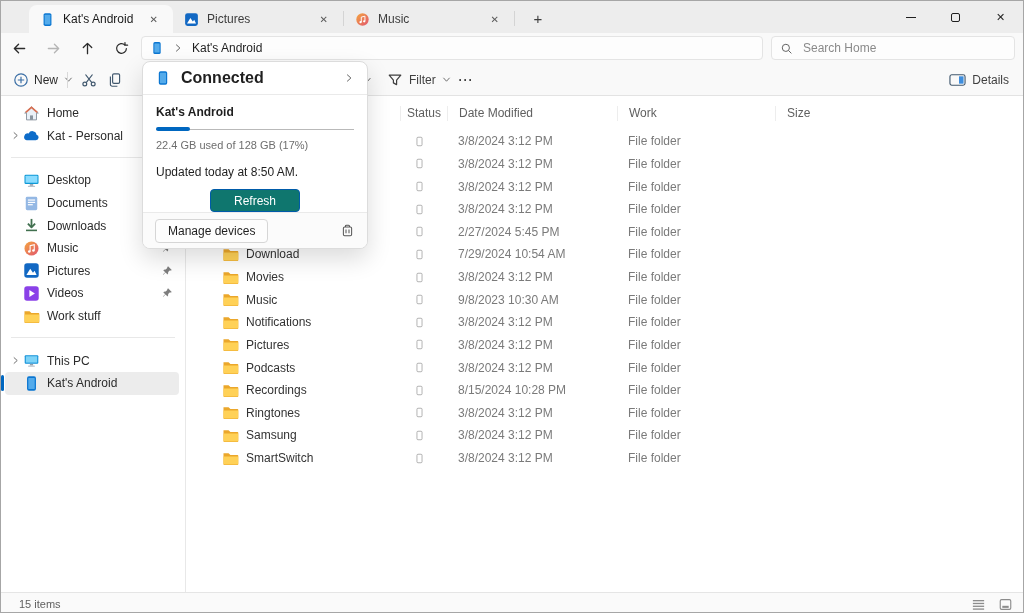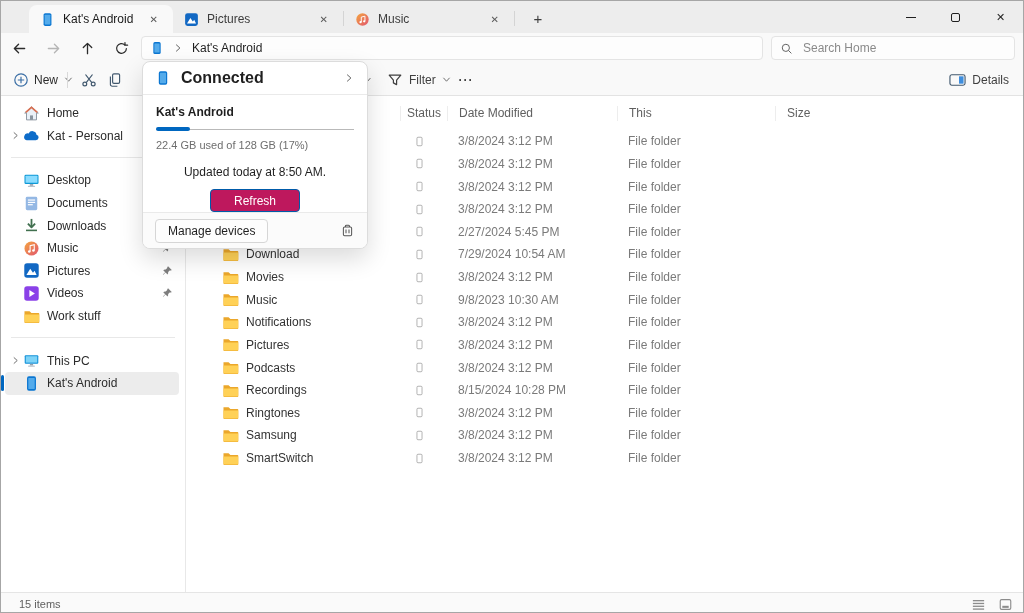--- a/index.html
+++ b/index.html
@@ -464,7 +464,7 @@
         <div class="cell c-name hcell"></div>
         <div class="cell c-status hcell">Status</div>
         <div class="cell c-date hcell">Date Modified</div>
-        <div class="cell c-type hcell">This</div>
+        <div class="cell c-type hcell">Work</div>
         <div class="cell c-size hcell">Size</div>
       </div>
       <div class="rows">

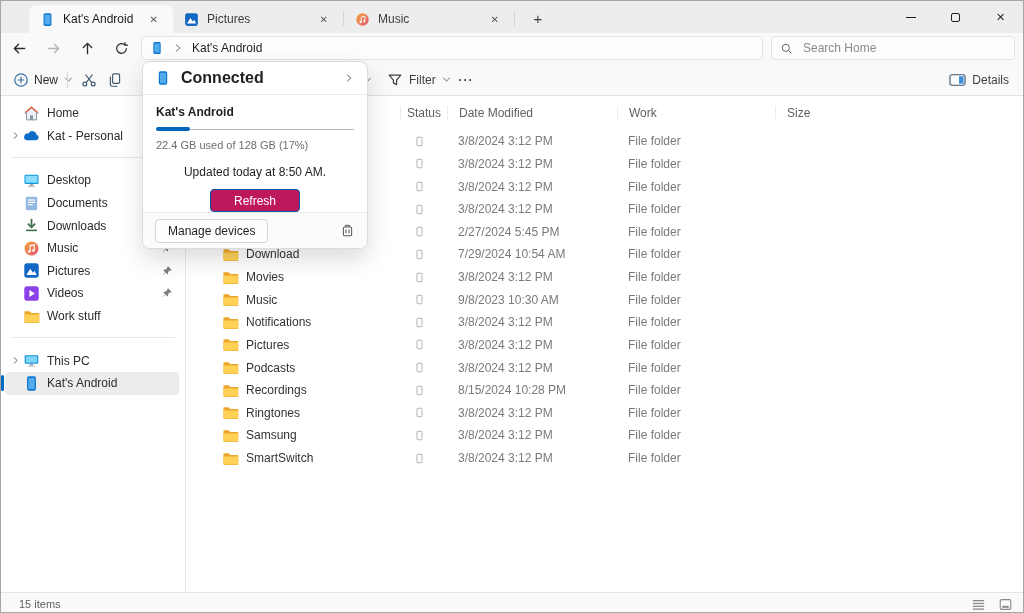--- a/index.html
+++ b/index.html
@@ -111,7 +111,7 @@
   .fly-progress .track{position:absolute;left:0;right:0;top:2px;height:1px;background:#B9B9B9;}
   .fly-progress .fill{position:absolute;left:0;top:0;height:4px;border-radius:2px;background:#0067C0;}
   .fly-usage{margin-top:8px;font-size:11px;color:#6E6E6E;}
-  .fly-updated{margin-top:14px;text-align:center;font-size:12px;color:#1F1F1F;}
+  .fly-updated{margin-top:14px;text-align:left;font-size:12px;color:#1F1F1F;}
   .fly-refresh{display:block;margin:10px auto 0 auto;width:90px;height:23px;background:#be185d;color:#FFFFFF;border:1px solid #005BA9;border-radius:4px;font-size:12px;font-family:"Liberation Sans",sans-serif;}
   .fly-foot{flex:0 0 36px;border-top:1px solid #EAEAEA;background:#FBFBFB;display:flex;align-items:center;justify-content:space-between;padding:0 12px;}
   .fly-manage{height:24px;padding:0 12px;background:#FDFDFD;border:1px solid #D6D6D6;border-radius:4px;font-size:12px;color:#1F1F1F;font-family:"Liberation Sans",sans-serif;}

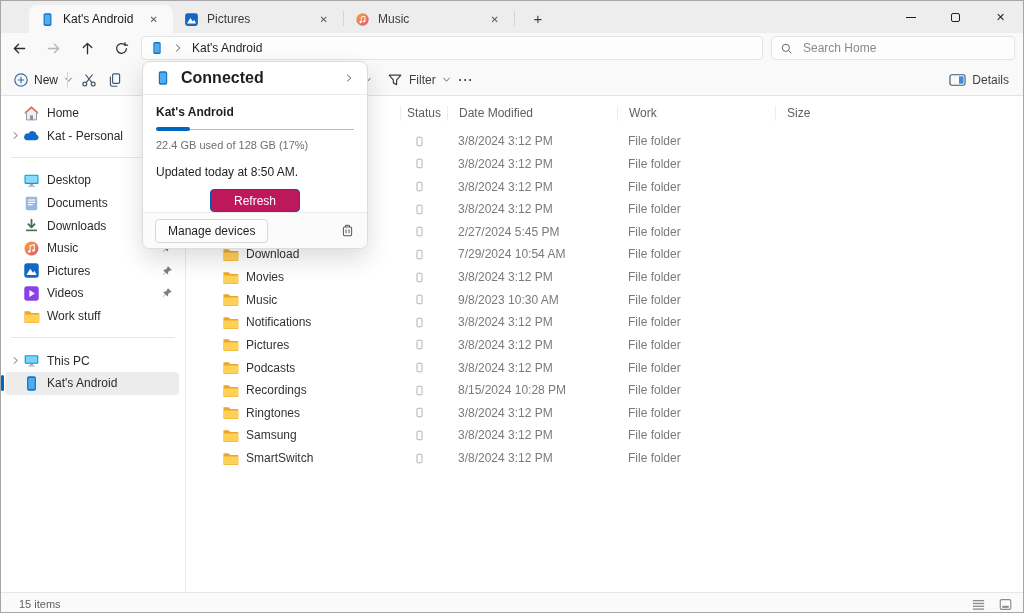--- a/index.html
+++ b/index.html
@@ -112,7 +112,7 @@
   .fly-progress .fill{position:absolute;left:0;top:0;height:4px;border-radius:2px;background:#0067C0;}
   .fly-usage{margin-top:8px;font-size:11px;color:#6E6E6E;}
   .fly-updated{margin-top:14px;text-align:left;font-size:12px;color:#1F1F1F;}
-  .fly-refresh{display:block;margin:10px auto 0 auto;width:90px;height:23px;background:#be185d;color:#FFFFFF;border:1px solid #005BA9;border-radius:4px;font-size:12px;font-family:"Liberation Sans",sans-serif;}
+  .fly-refresh{display:block;margin:10px auto 0 auto;width:90px;height:23px;background:#0f766e;color:#FFFFFF;border:1px solid #005BA9;border-radius:4px;font-size:12px;font-family:"Liberation Sans",sans-serif;}
   .fly-foot{flex:0 0 36px;border-top:1px solid #EAEAEA;background:#FBFBFB;display:flex;align-items:center;justify-content:space-between;padding:0 12px;}
   .fly-manage{height:24px;padding:0 12px;background:#FDFDFD;border:1px solid #D6D6D6;border-radius:4px;font-size:12px;color:#1F1F1F;font-family:"Liberation Sans",sans-serif;}
   .fly-trash{width:15px;height:15px;}

